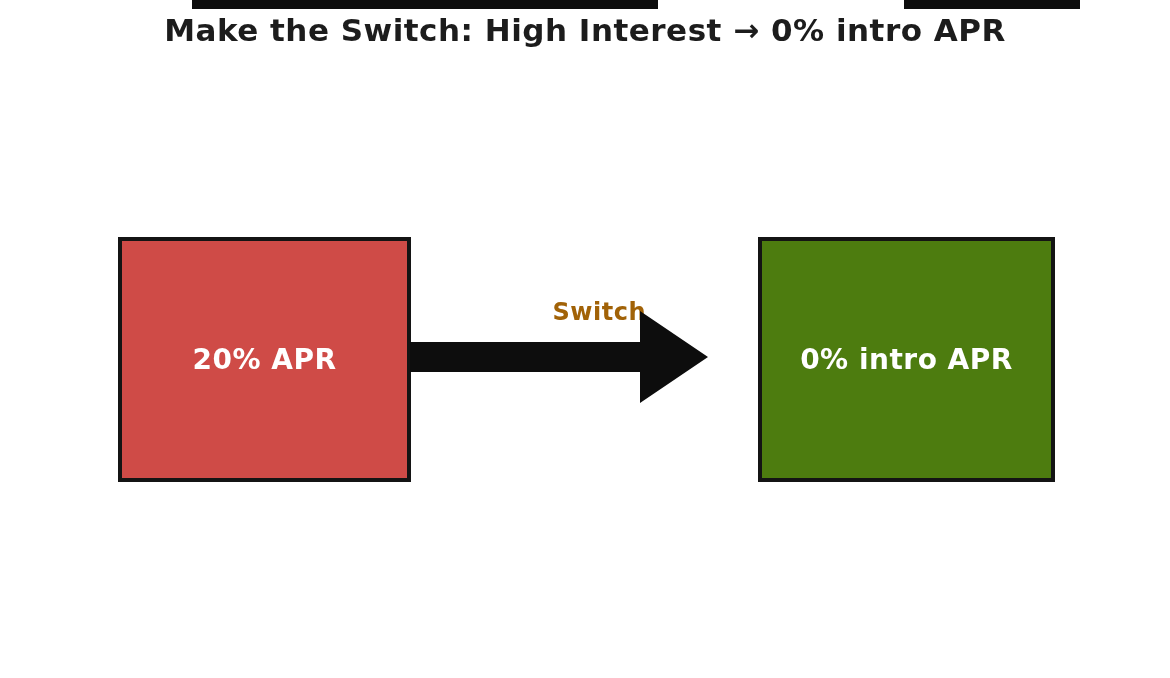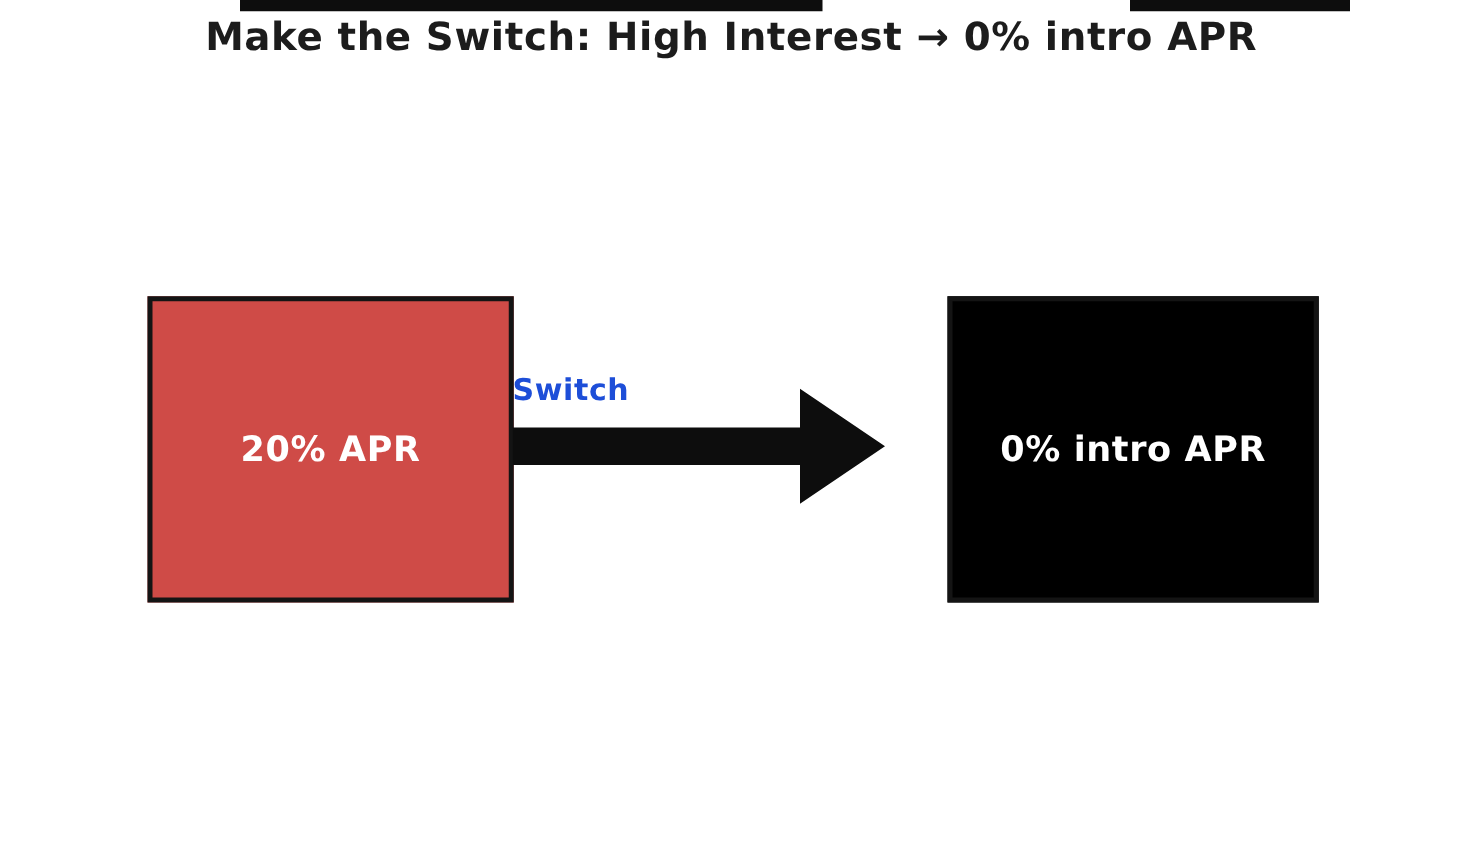--- a/index.html
+++ b/index.html
@@ -65,10 +65,10 @@
     left: 410px;
     top: 298px;
     width: 236px;
-    text-align: left;
+    text-align: right;
     font-size: 24px;
     font-weight: 700;
-    color: #1d4ed8;
+    color: #a16207;
     letter-spacing: 0.5px;
   }
 </style>

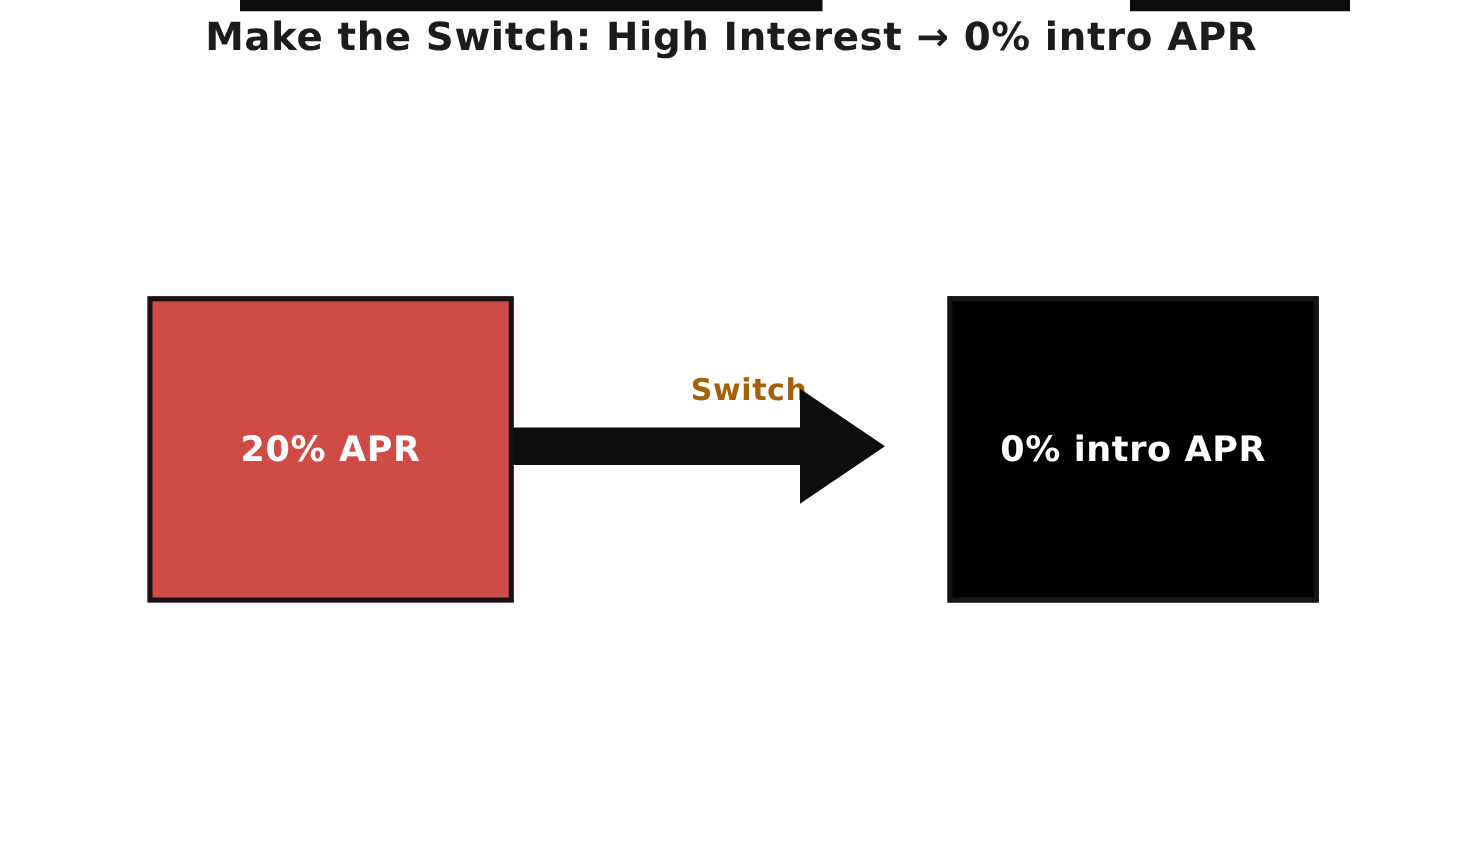--- a/index.html
+++ b/index.html
@@ -94,7 +94,7 @@
     </svg>
   </div>
 
-  <div class="card new" style="background: #000000;">
+  <div class="card new" style="background: #4d7c0f;">
     <span>0% intro APR</span>
   </div>
 

